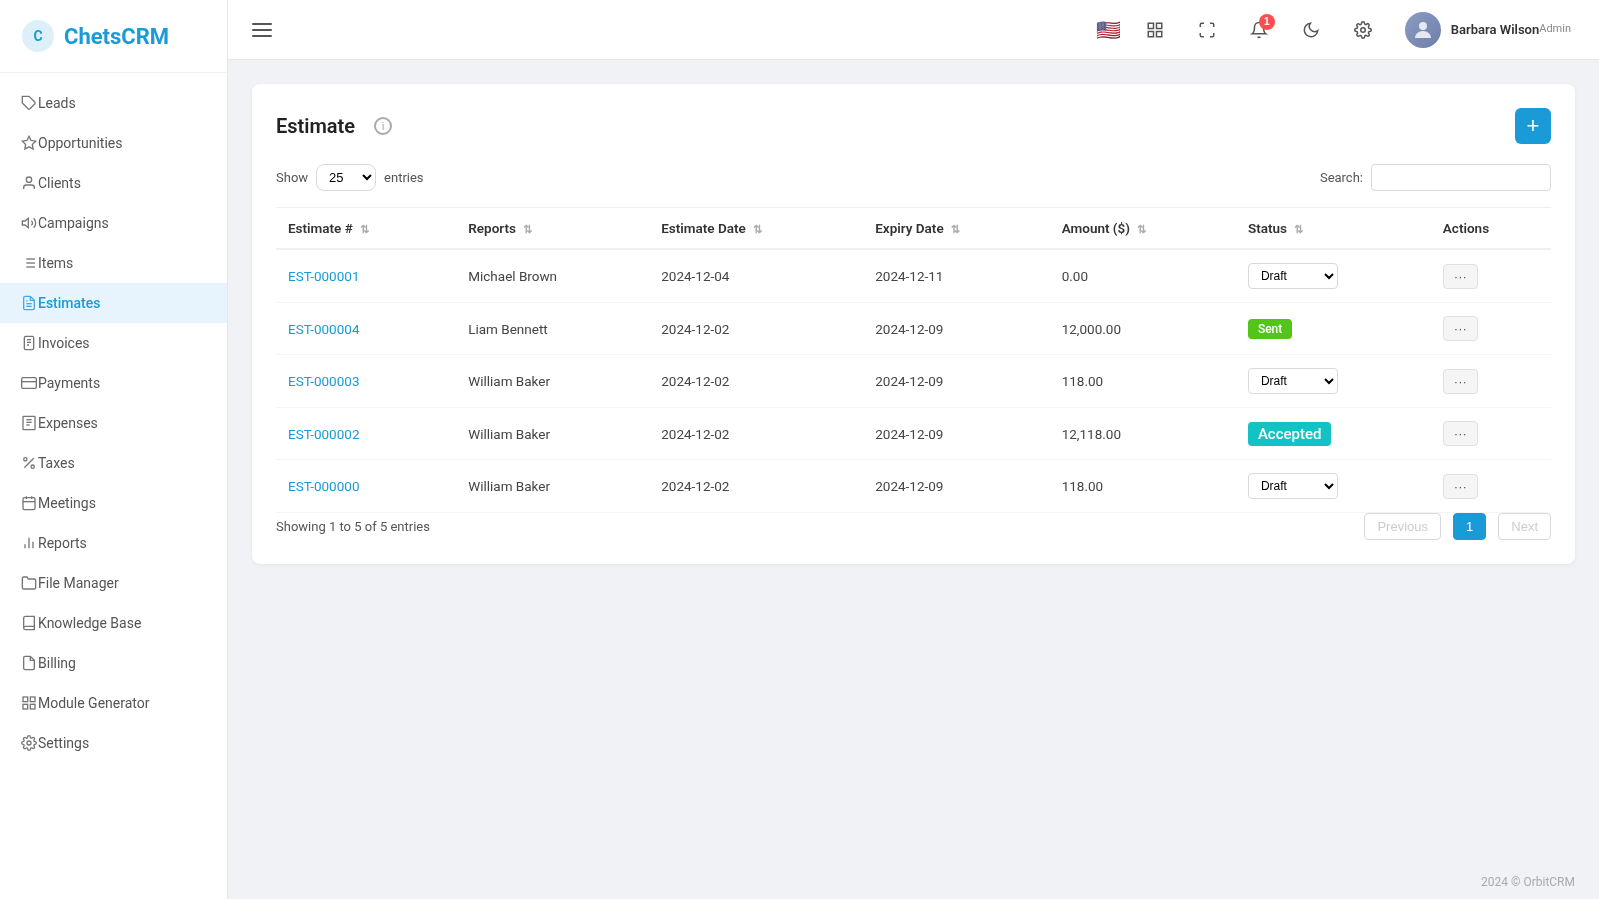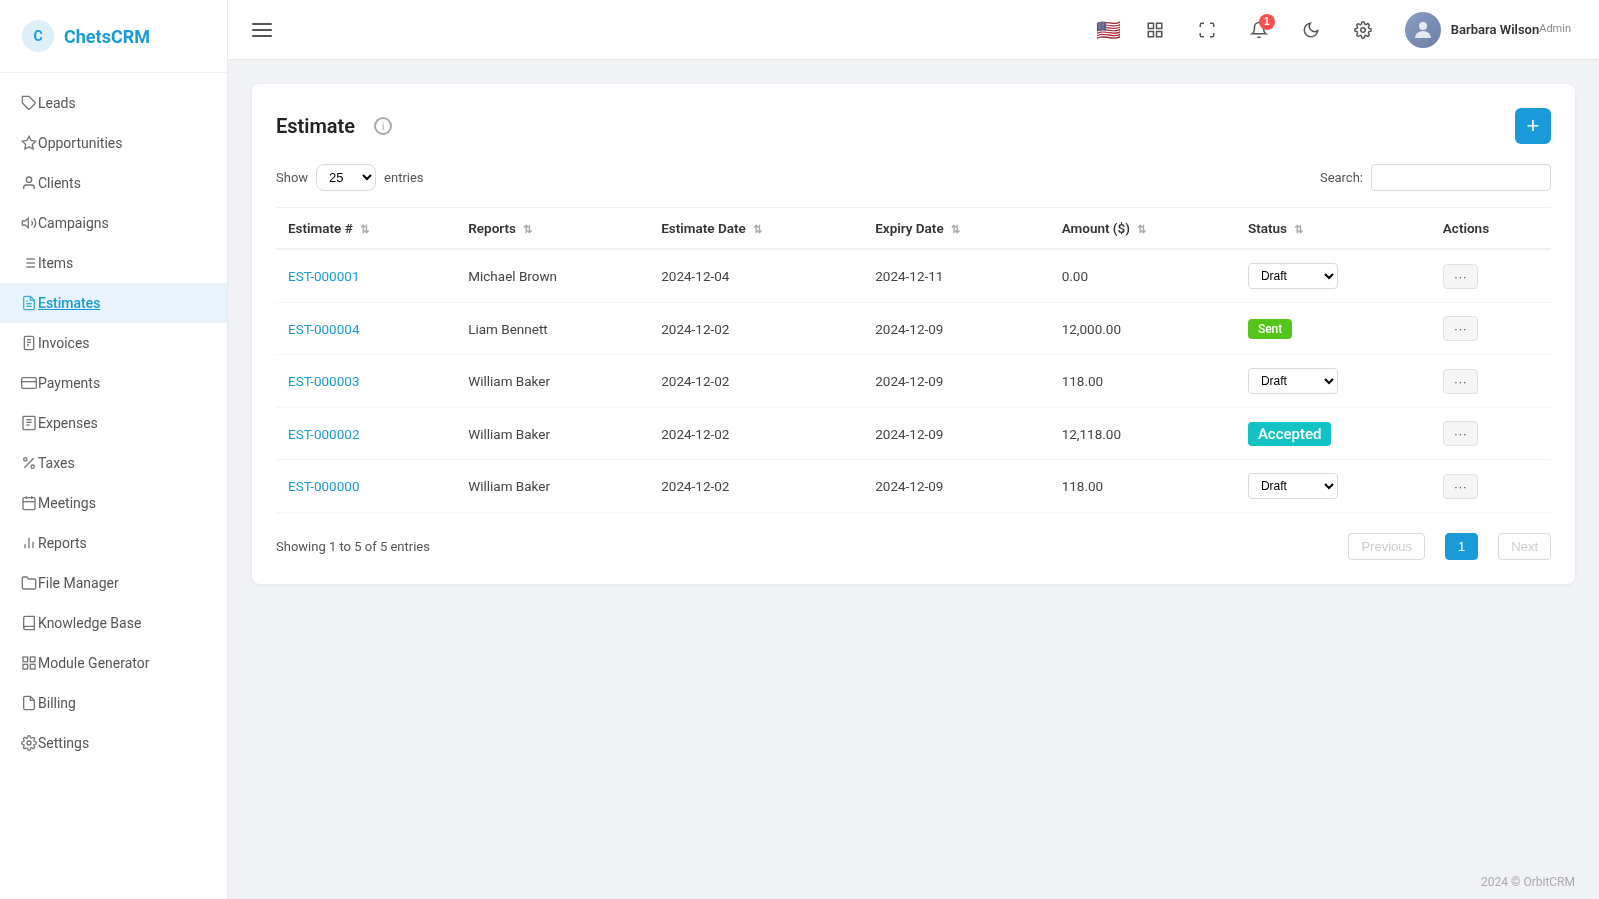--- a/index.html
+++ b/index.html
@@ -28,7 +28,7 @@
       height: 36px;
     }
     .logo-text {
-      font-size: 18px;
+      font-size: 22px;
       font-weight: 700;
       color: #1a9bd7;
     }

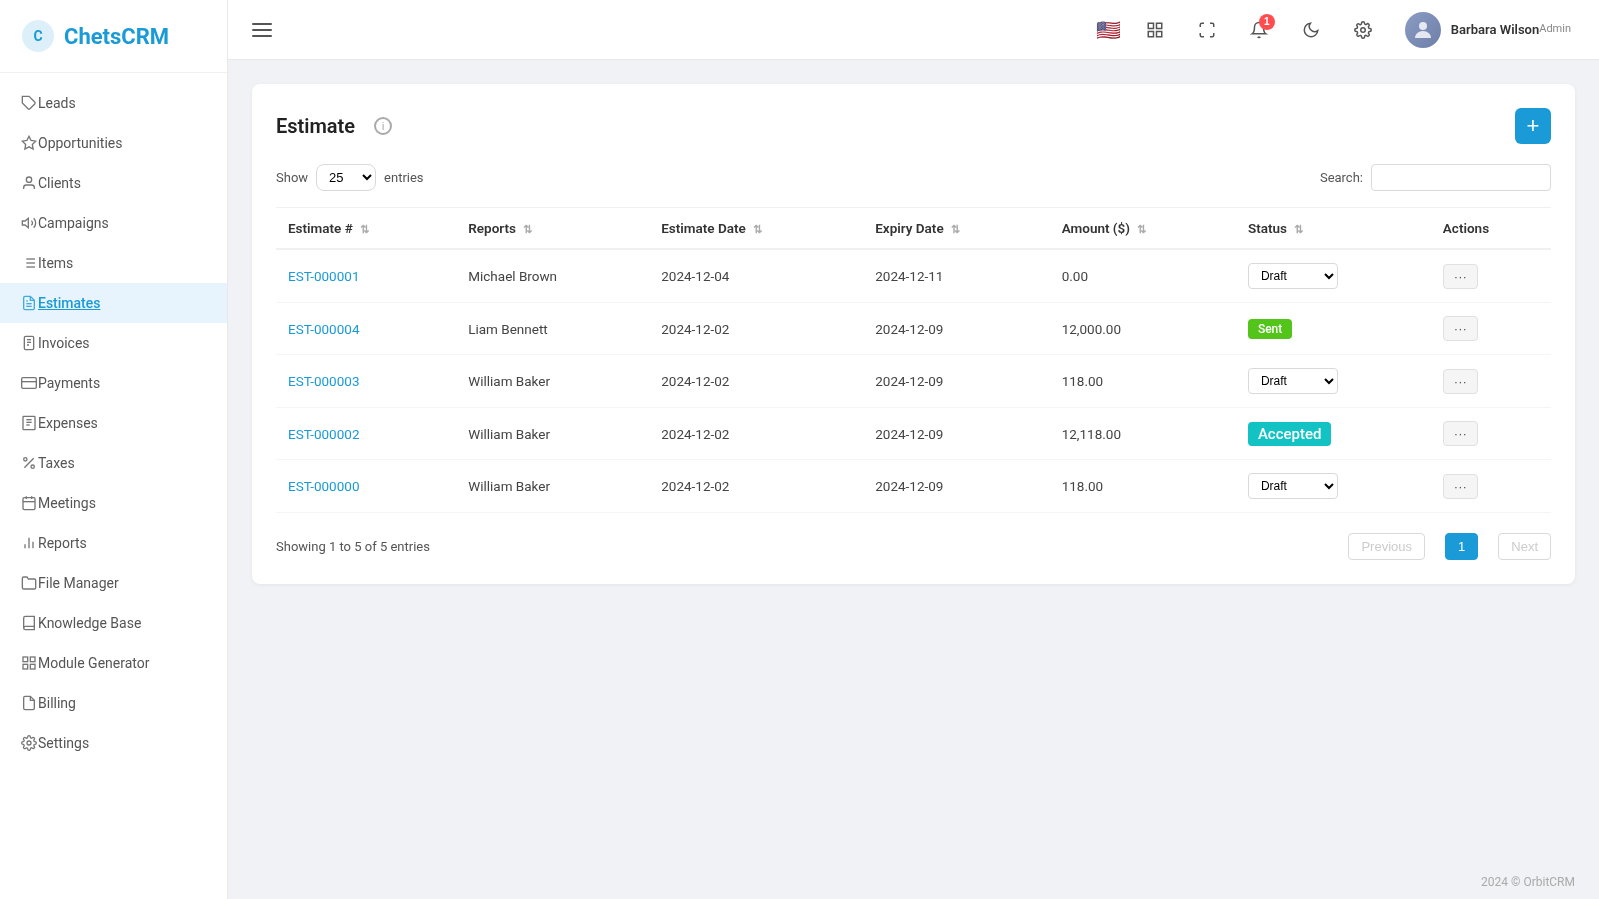--- a/index.html
+++ b/index.html
@@ -50,7 +50,6 @@
       background: #e8f4fd;
       color: #1a9bd7;
       font-weight: 500;
-      text-decoration: underline;
     }
     .nav-item .nav-icon {
       width: 18px;

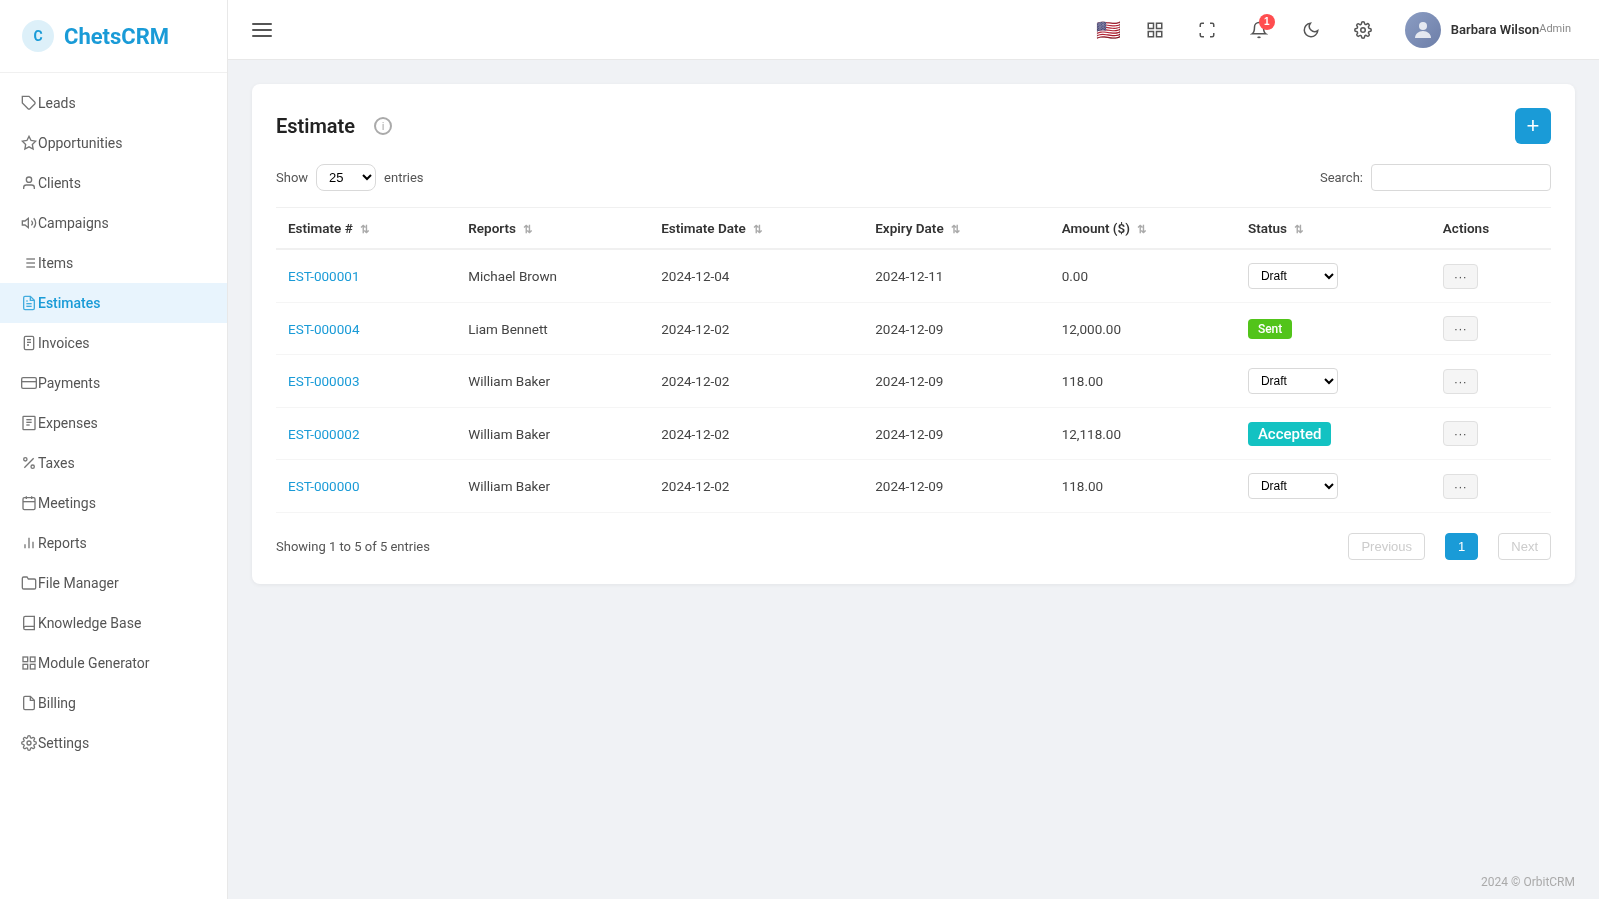--- a/index.html
+++ b/index.html
@@ -314,7 +314,6 @@
       display: flex;
       align-items: center;
       justify-content: space-between;
-      margin-top: 20px;
       font-size: 13px;
       color: #555;
     }

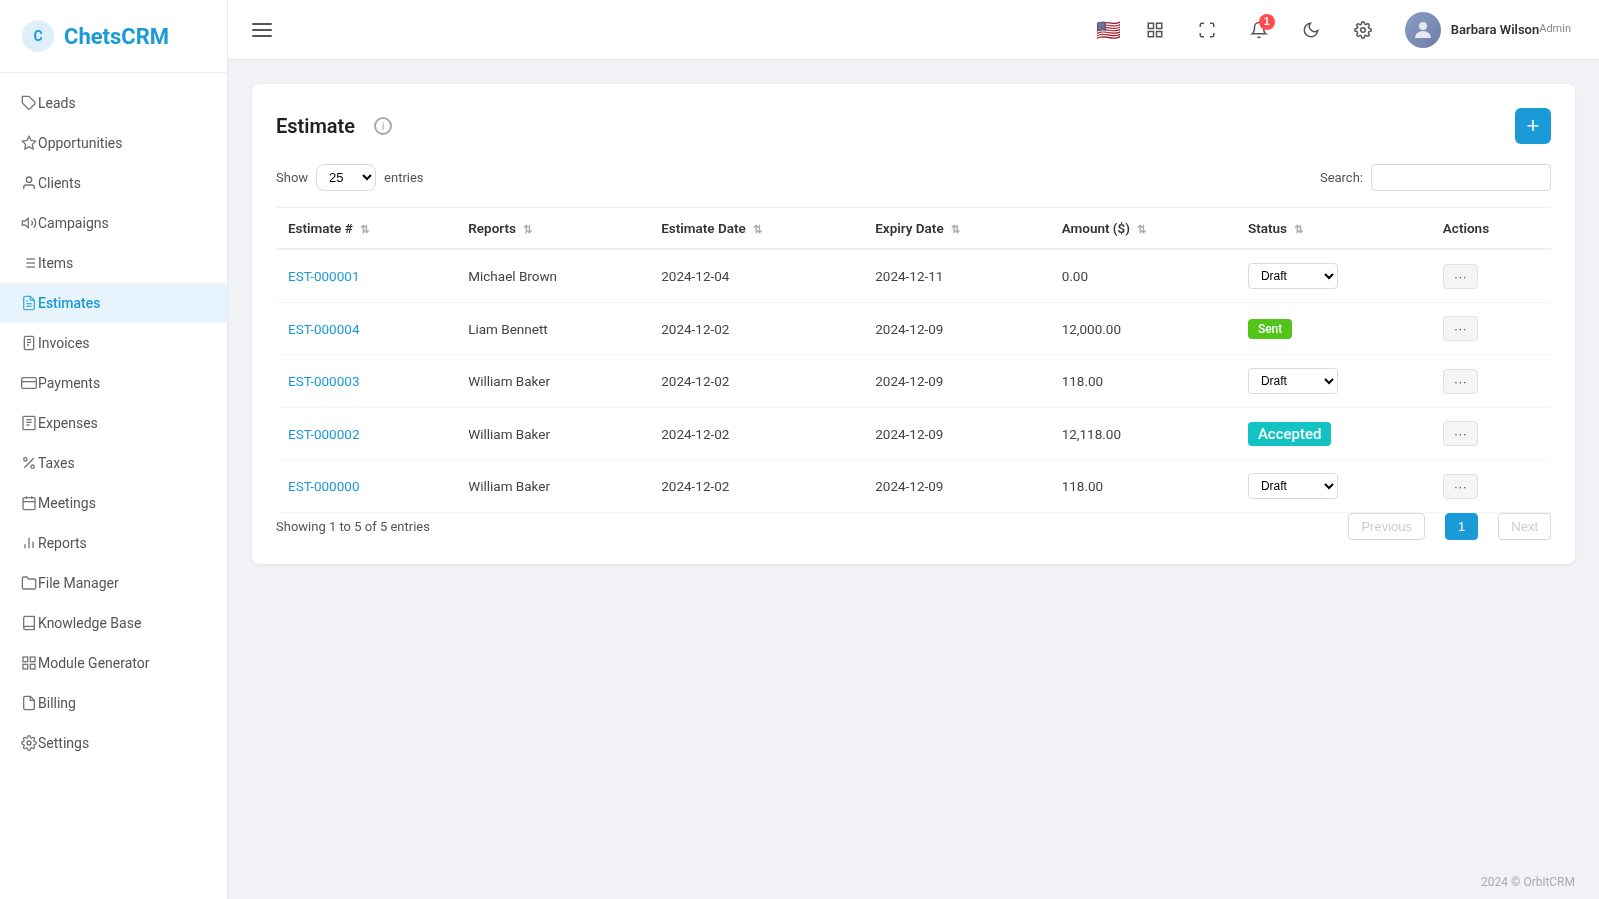--- a/index.html
+++ b/index.html
@@ -317,7 +317,7 @@
       font-size: 13px;
       color: #555;
     }
-    .pagination-controls { display: flex; align-items: center; gap: 20px; justify-content: center; }
+    .pagination-controls { display: flex; align-items: center; gap: 12px; justify-content: center; }
     .page-btn {
       padding: 5px 12px;
       border: 1px solid #d9d9d9;

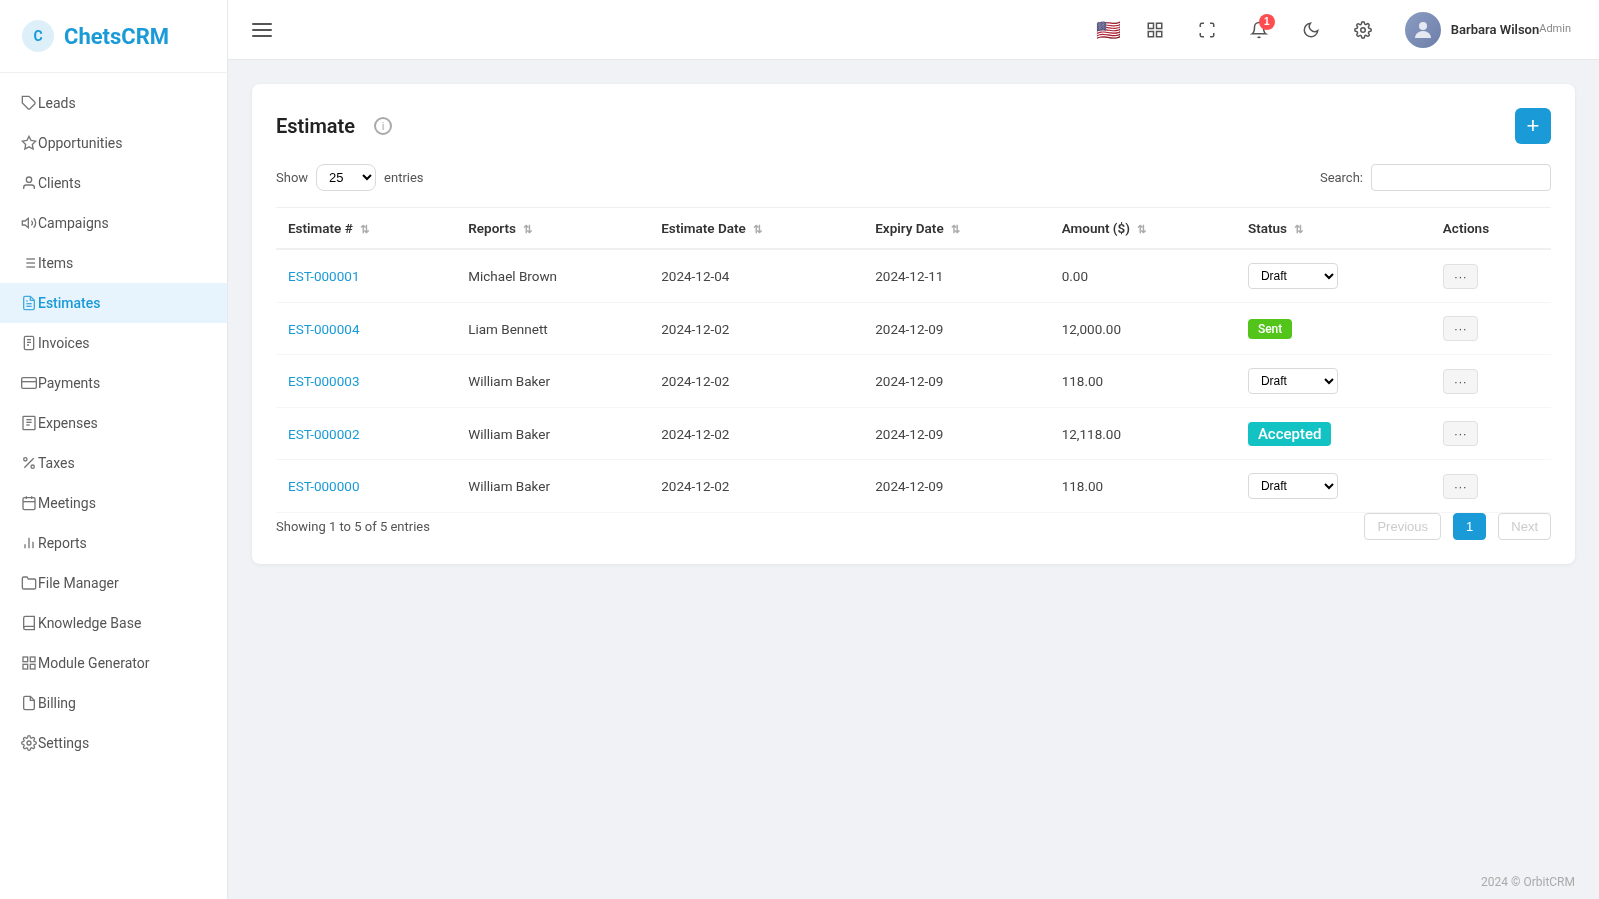--- a/index.html
+++ b/index.html
@@ -512,6 +512,16 @@
     <div class="nav-item">
       <span class="nav-icon">
         <svg width="16" height="16" viewBox="0 0 24 24" fill="none" stroke="currentColor" stroke-width="2">
+            <path d="M14 2H6a2 2 0 00-2 2v16a2 2 0 002 2h12a2 2 0 002-2V8z"></path>
+            <polyline points="14 2 14 8 20 8"></polyline>
+          </svg>
+      </span>
+      <span>Billing</span>
+    </div>
+
+    <div class="nav-item">
+      <span class="nav-icon">
+        <svg width="16" height="16" viewBox="0 0 24 24" fill="none" stroke="currentColor" stroke-width="2">
             <rect x="3" y="3" width="7" height="7"></rect>
             <rect x="14" y="3" width="7" height="7"></rect>
             <rect x="3" y="14" width="7" height="7"></rect>
@@ -519,16 +529,6 @@
           </svg>
       </span>
       <span>Module Generator</span>
-    </div>
-
-    <div class="nav-item">
-      <span class="nav-icon">
-        <svg width="16" height="16" viewBox="0 0 24 24" fill="none" stroke="currentColor" stroke-width="2">
-            <path d="M14 2H6a2 2 0 00-2 2v16a2 2 0 002 2h12a2 2 0 002-2V8z"></path>
-            <polyline points="14 2 14 8 20 8"></polyline>
-          </svg>
-      </span>
-      <span>Billing</span>
     </div>
 
     <div class="nav-item">

